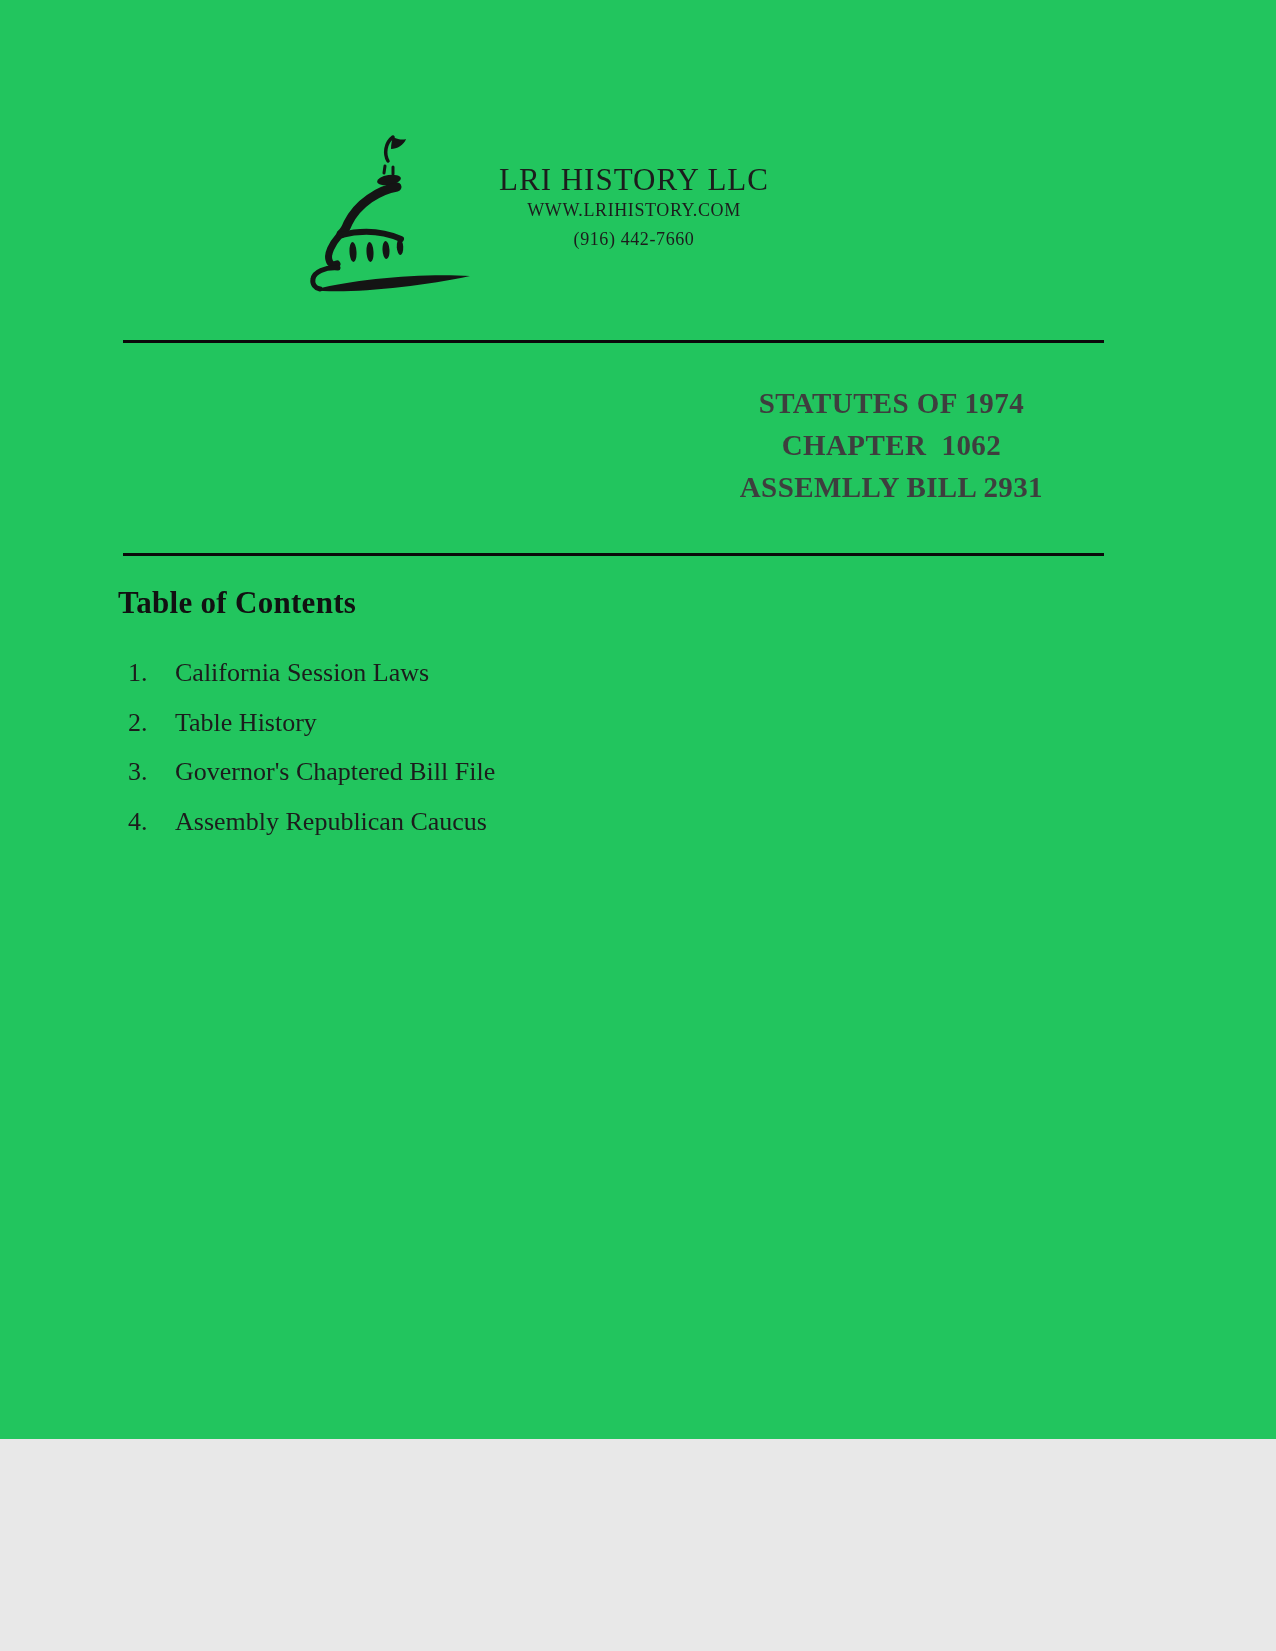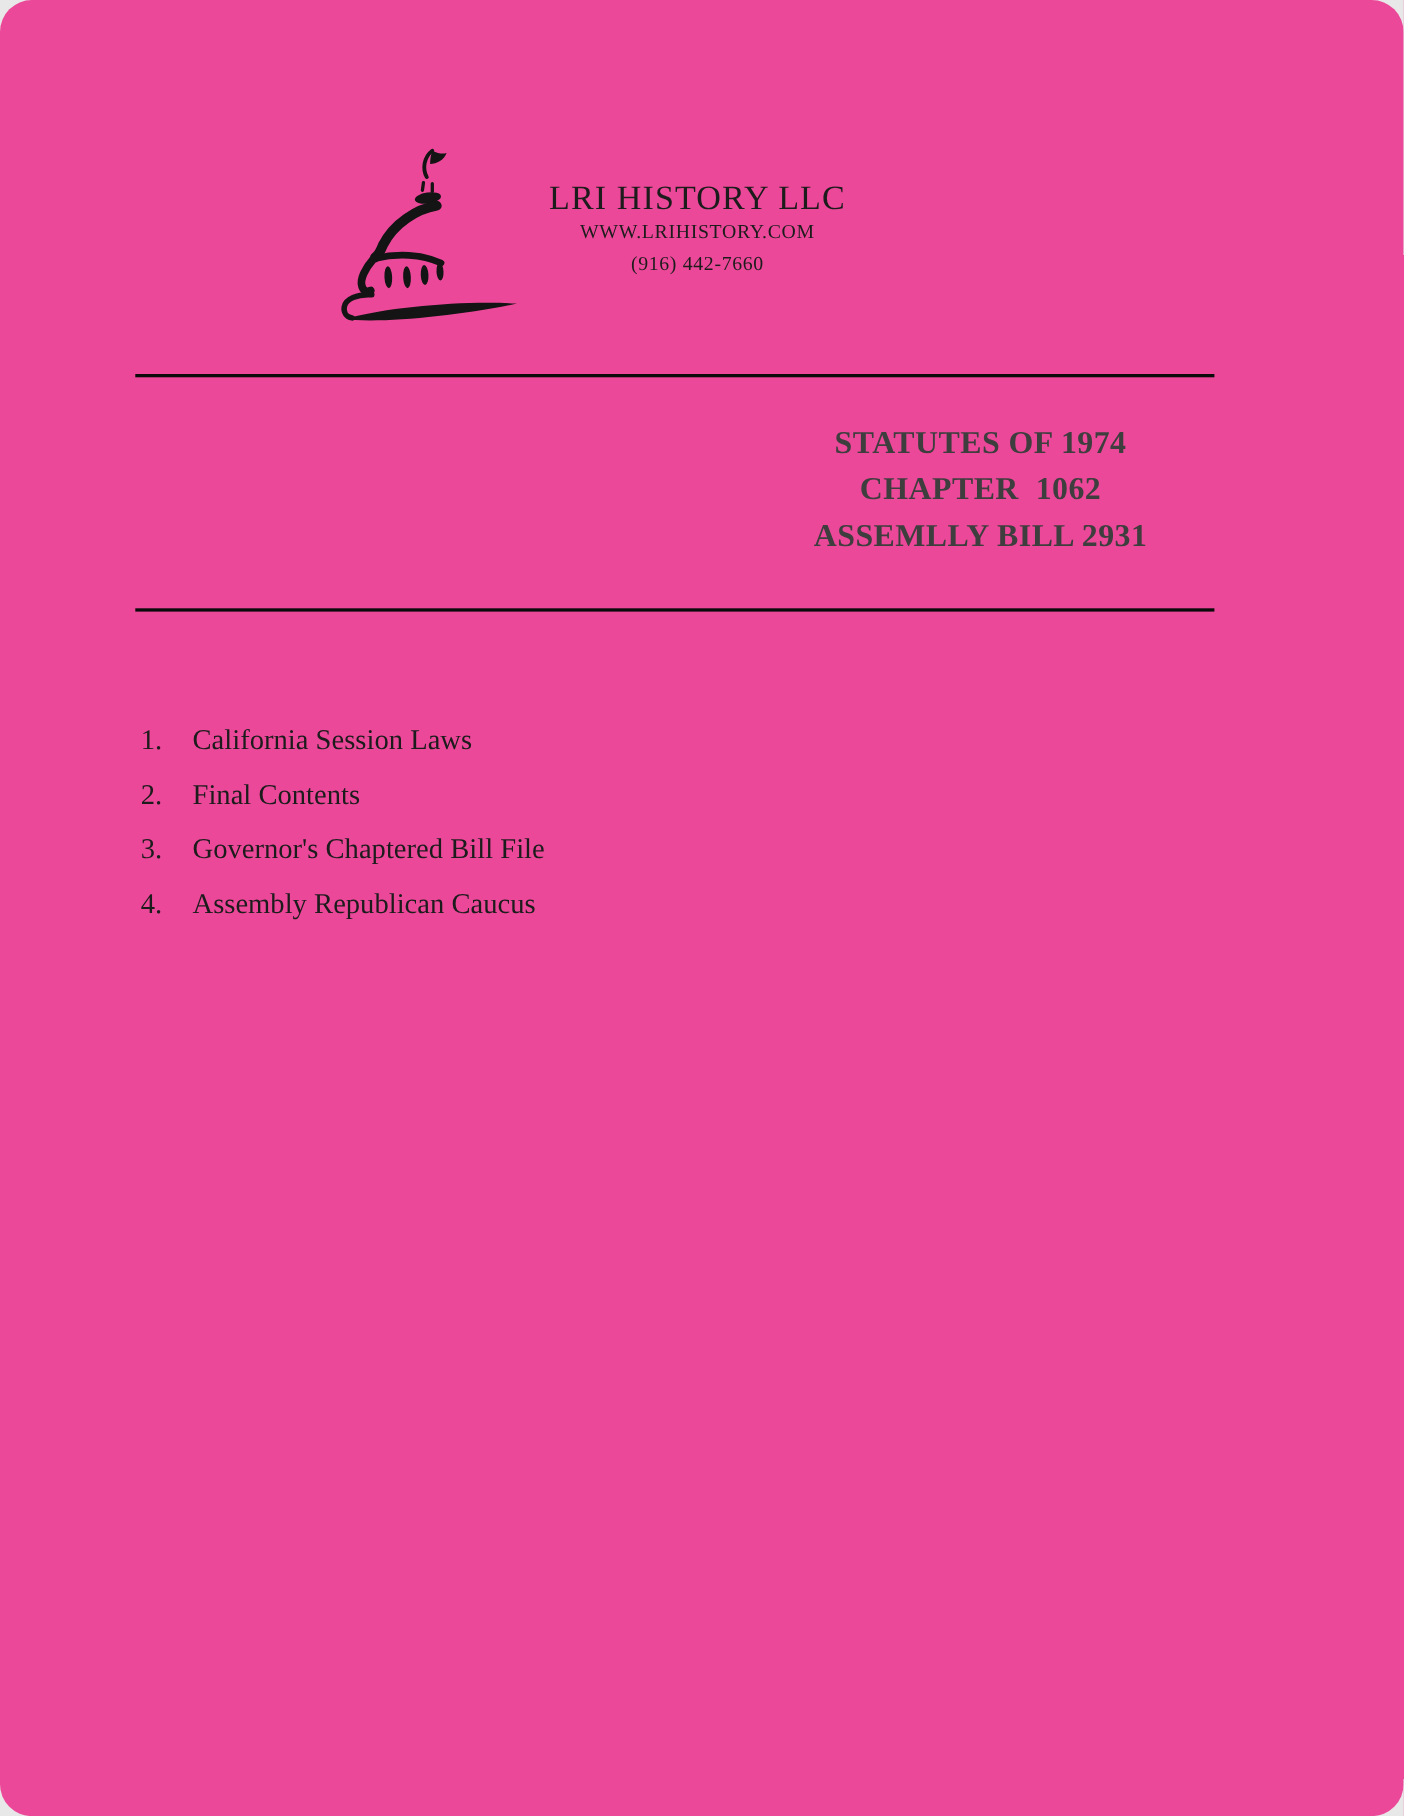--- a/index.html
+++ b/index.html
@@ -9,12 +9,11 @@
   .page {
     position: relative;
     width: 1276px;
-    height: 1651px;
+    height: 1439px;
     margin: 0 auto;
-    background: #ec4899;
+    background: #22c55e;
     color: #1c1c1c;
     overflow: hidden;
-    border-radius: 29px;
   }
 
   

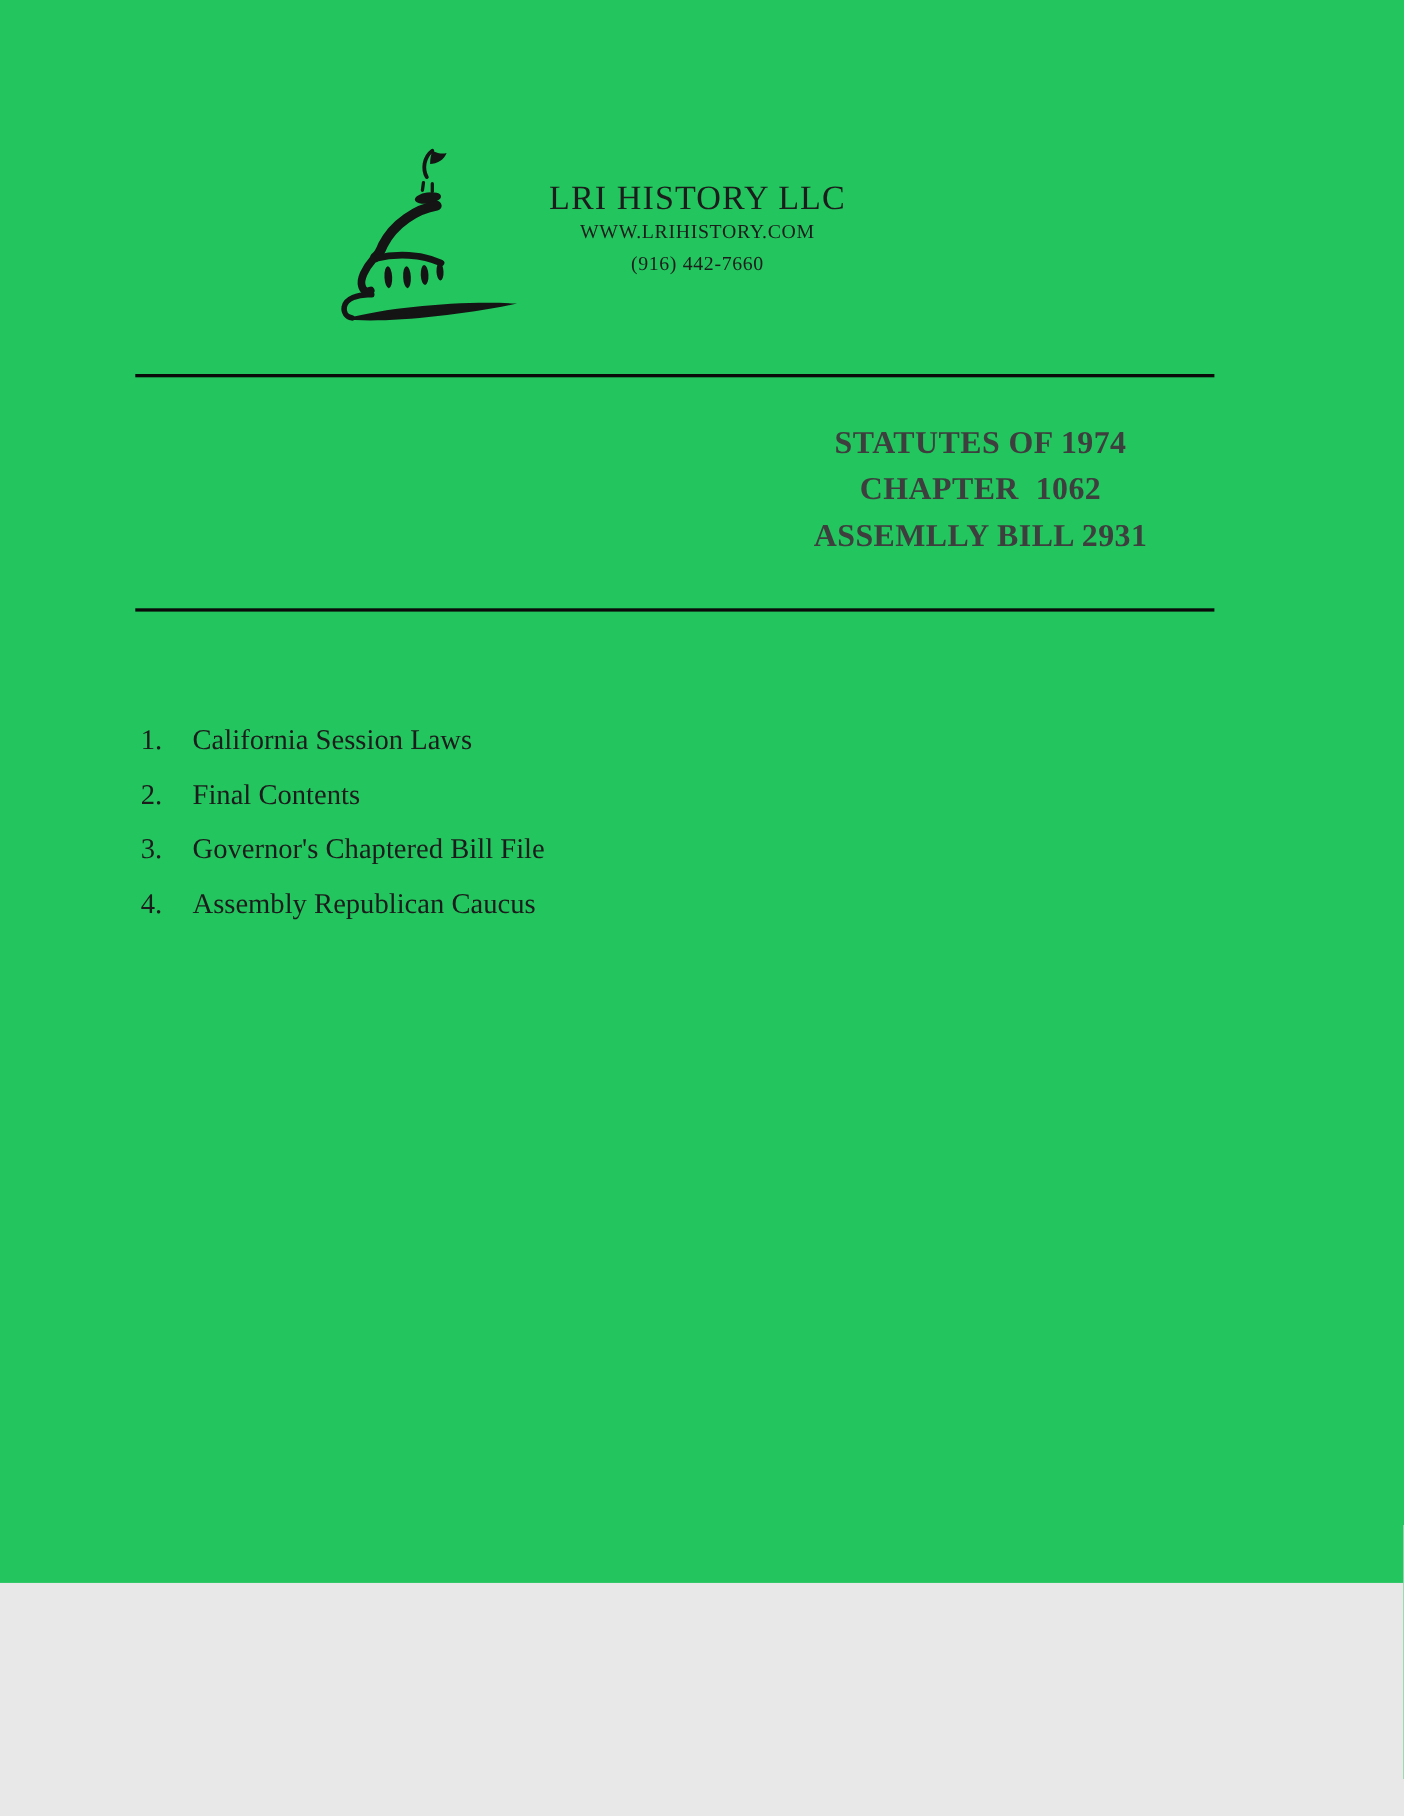--- a/index.html
+++ b/index.html
@@ -145,6 +145,7 @@
     <div class="bill-line">ASSEMLLY BILL 2931</div>
   </div>
 
+  <div class="toc-title">Table of Contents</div>
 
   <div class="toc-list">
     <div class="toc-item">

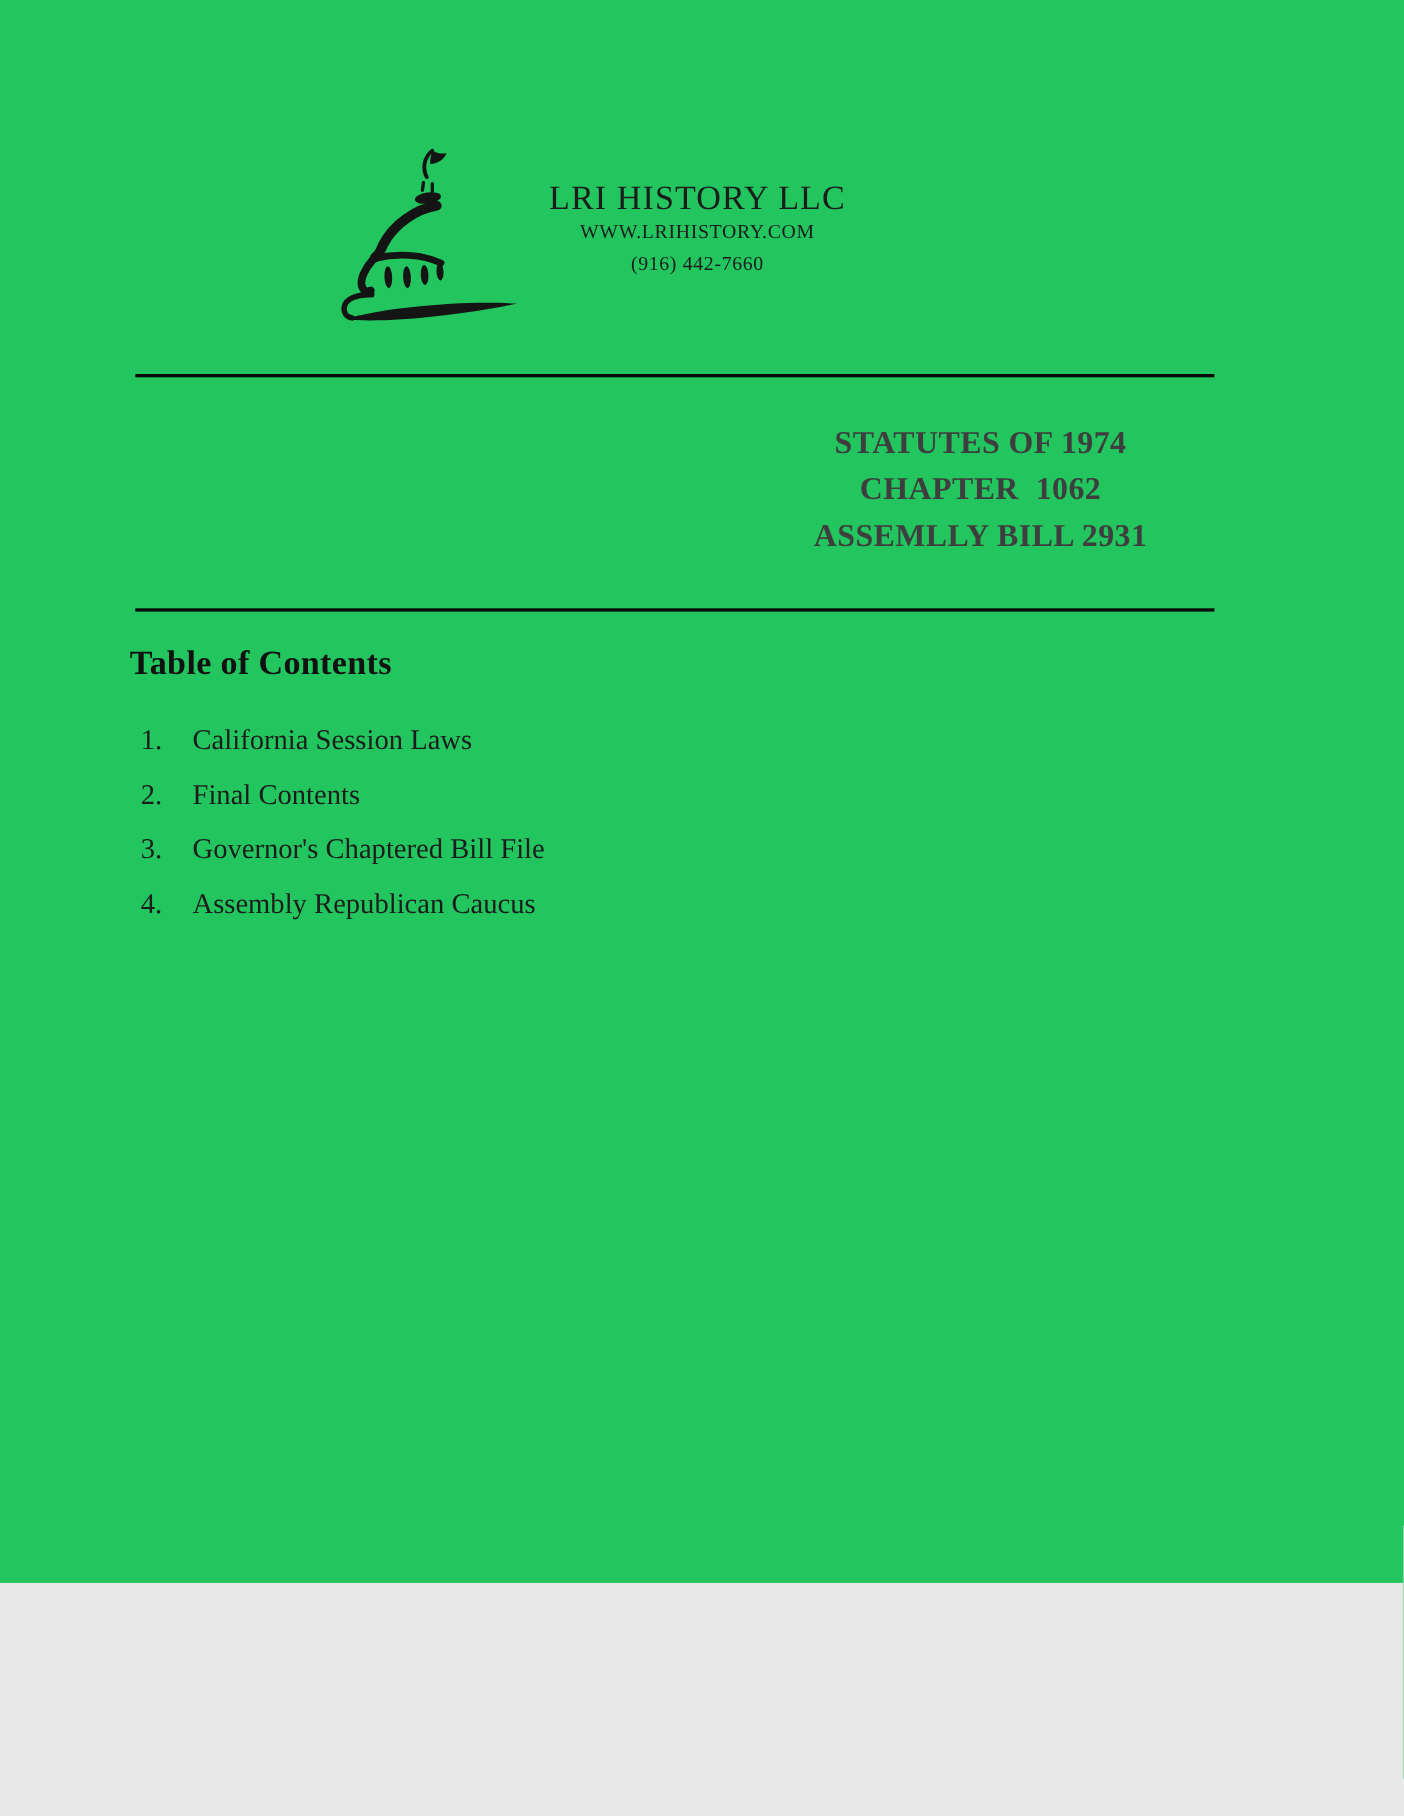--- a/index.html
+++ b/index.html
@@ -152,7 +152,7 @@
       <span class="toc-num">1.</span><span>California Session Laws</span>
     </div>
     <div class="toc-item">
-      <span class="toc-num">2.</span><span>Final Contents</span>
+      <span class="toc-num">2.</span><span>Table History</span>
     </div>
     <div class="toc-item">
       <span class="toc-num">3.</span><span>Governor's Chaptered Bill File</span>

